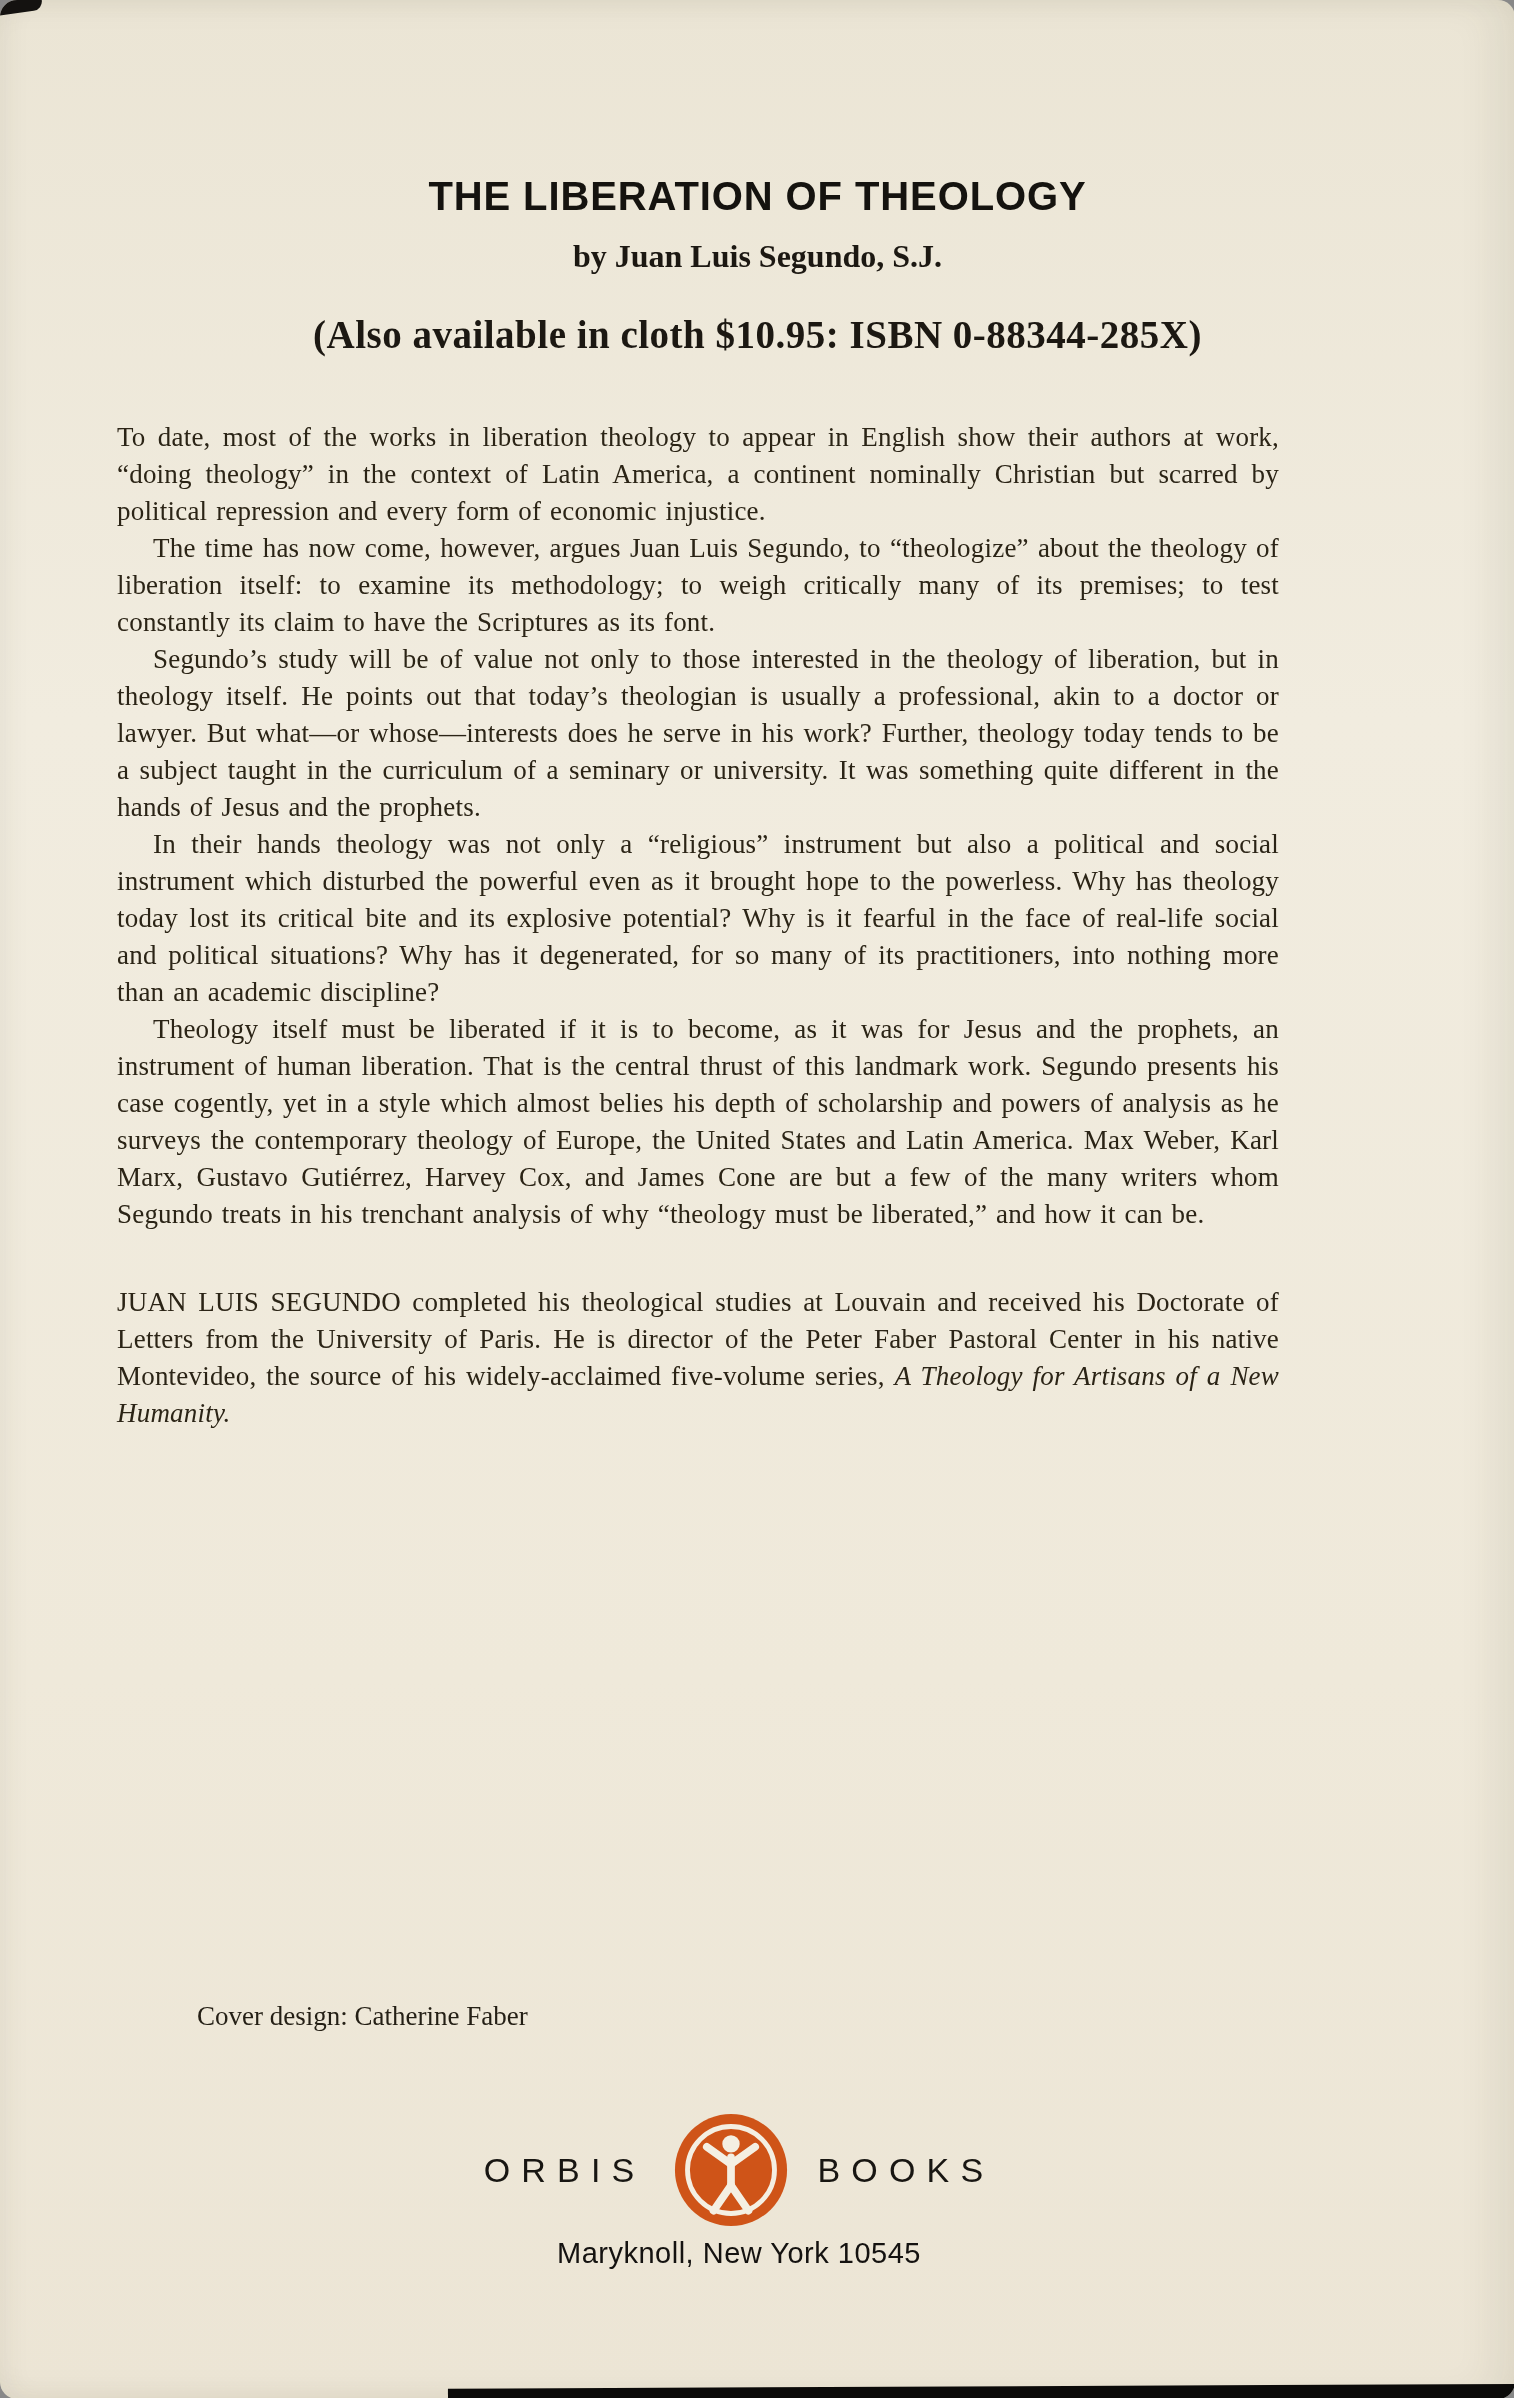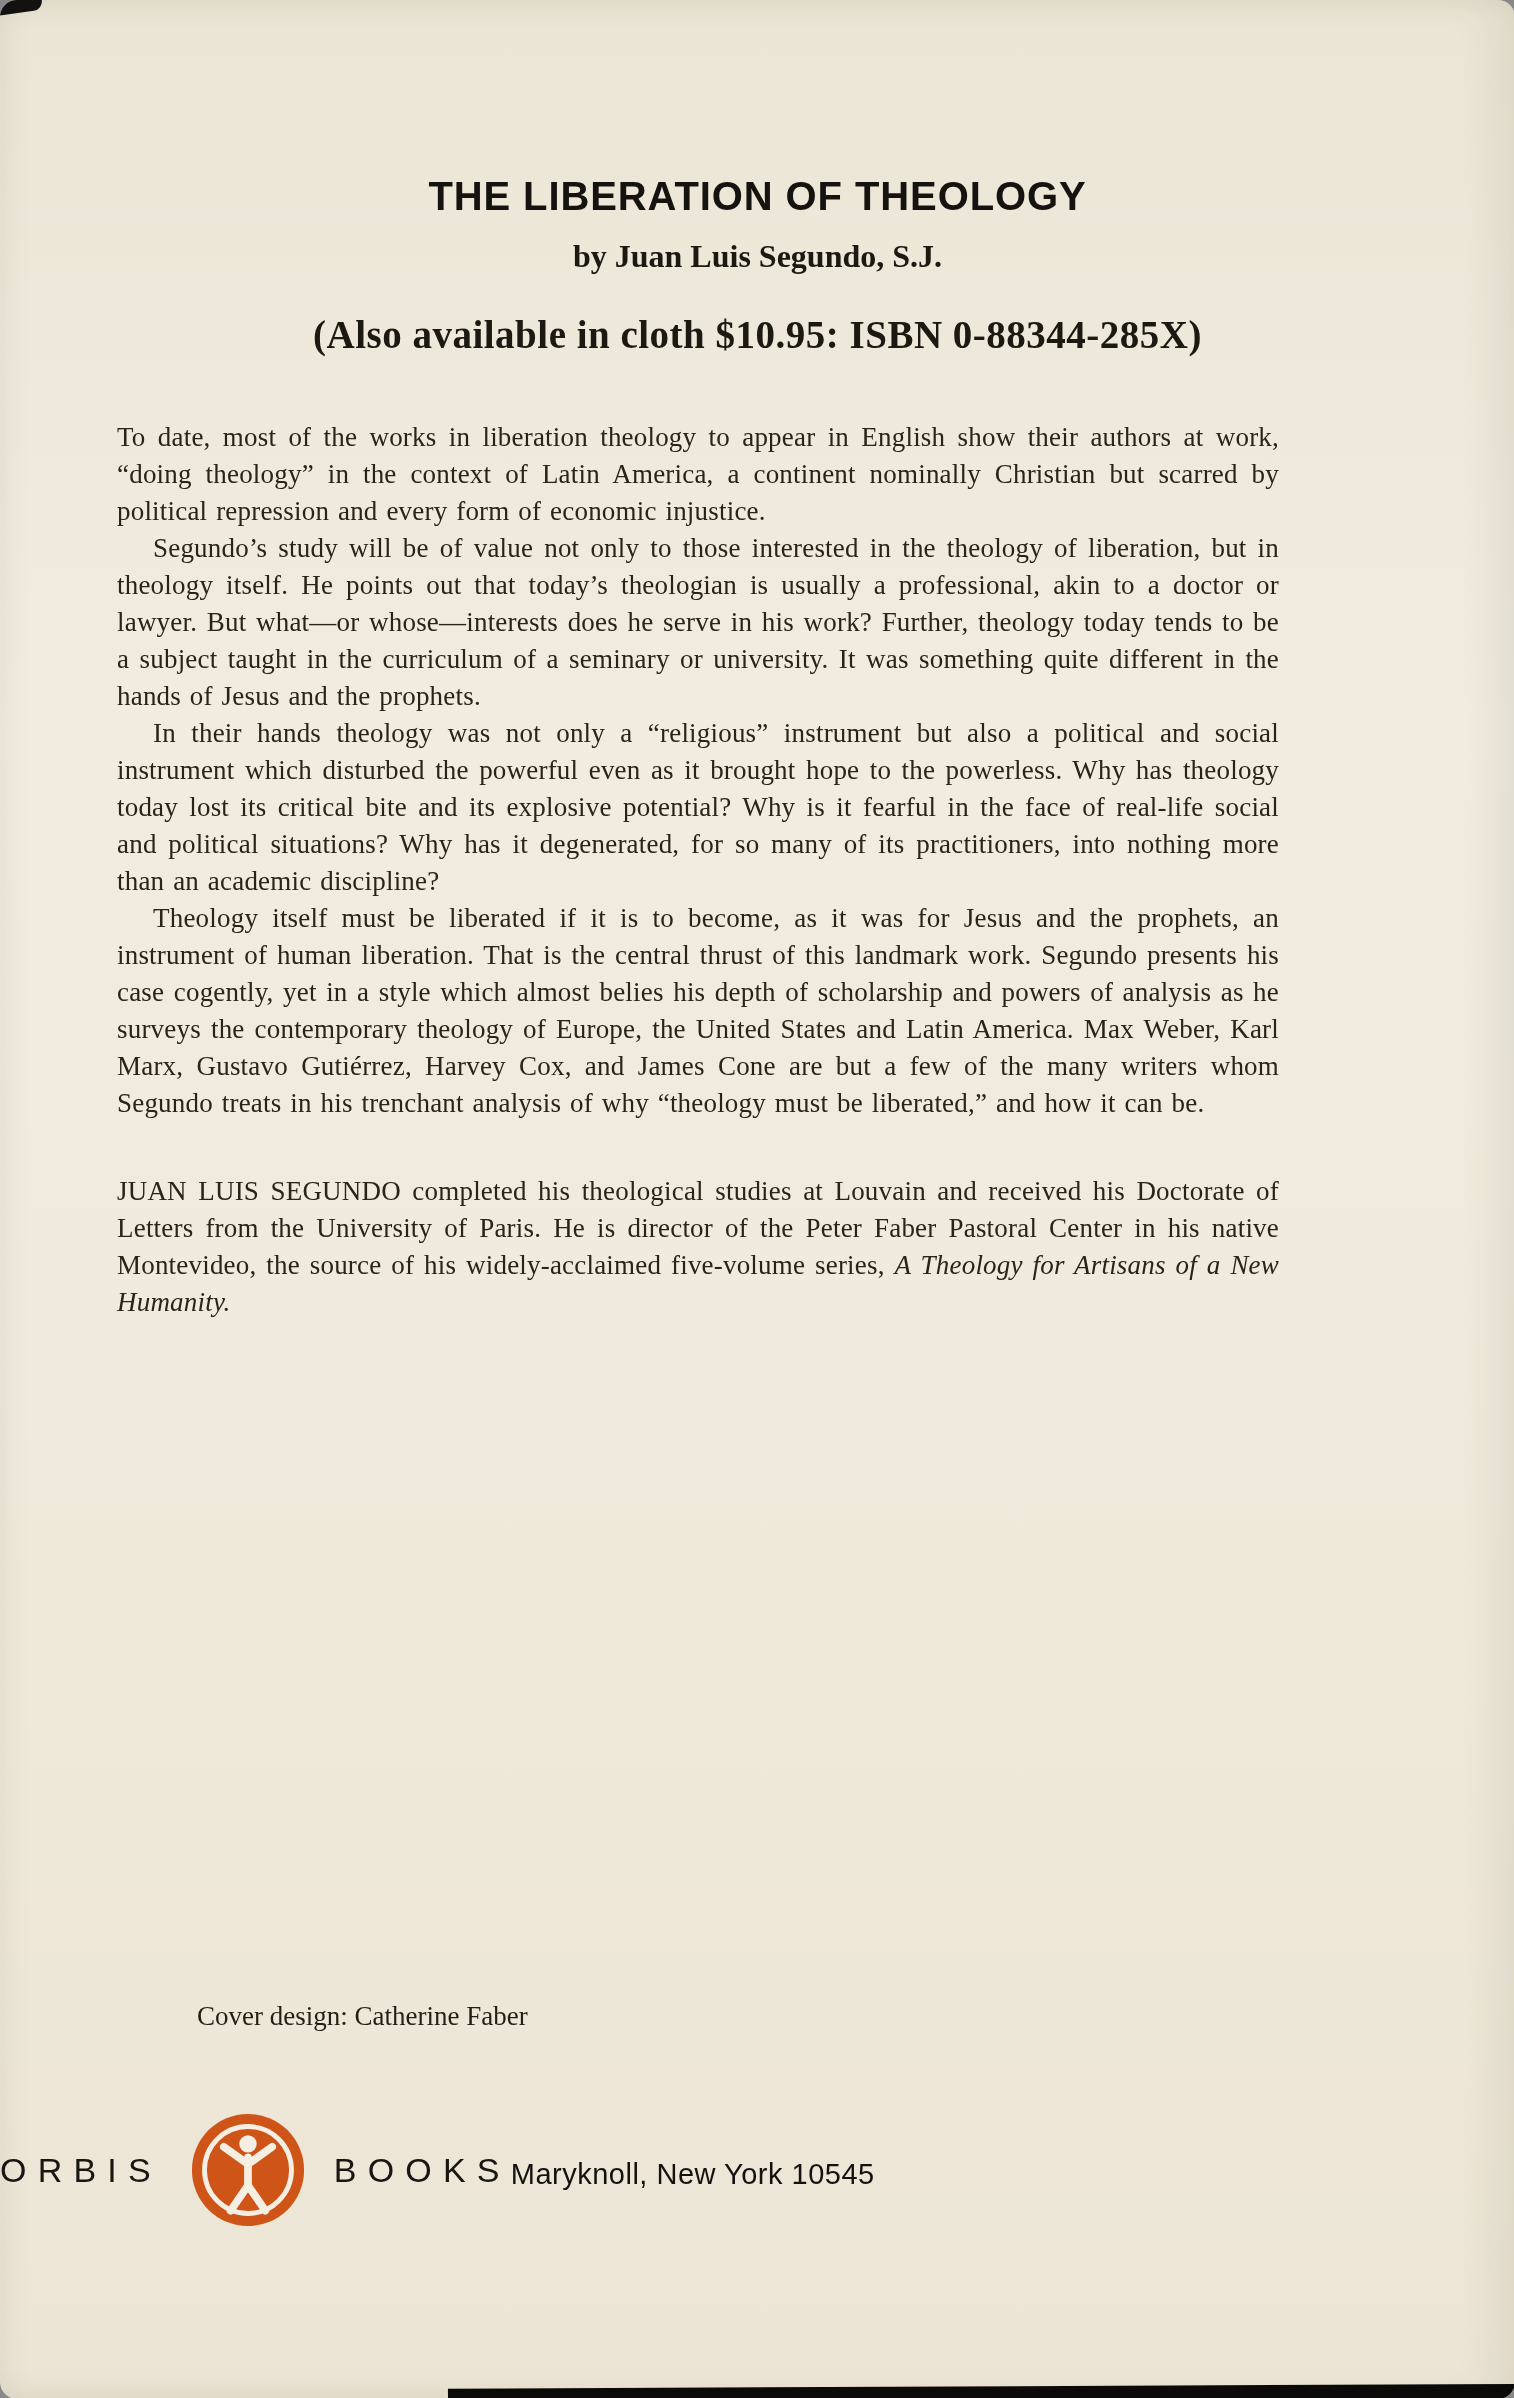--- a/index.html
+++ b/index.html
@@ -130,6 +130,7 @@
 
   <main class="body-text">
     <p class="para">To date, most of the works in liberation theology to appear in English show their authors at work, “doing theology” in the context of Latin America, a continent nominally Christian but scarred by political repression and every form of economic injustice.</p>
+    <p class="para indent">The time has now come, however, argues Juan Luis Segundo, to “theologize” about the theology of liberation itself: to examine its methodology; to weigh critically many of its premises; to test constantly its claim to have the Scriptures as its font.</p>
     <p class="para indent">Segundo’s study will be of value not only to those interested in the theology of liberation, but in theology itself. He points out that today’s theologian is usually a professional, akin to a doctor or lawyer. But what—or whose—interests does he serve in his work? Further, theology today tends to be a subject taught in the curriculum of a seminary or university. It was something quite different in the hands of Jesus and the prophets.</p>
     <p class="para indent">In their hands theology was not only a “religious” instrument but also a political and social instrument which disturbed the powerful even as it brought hope to the powerless. Why has theology today lost its critical bite and its explosive potential? Why is it fearful in the face of real-life social and political situations? Why has it degenerated, for so many of its practitioners, into nothing more than an academic discipline?</p>
     <p class="para indent">Theology itself must be liberated if it is to become, as it was for Jesus and the prophets, an instrument of human liberation. That is the central thrust of this landmark work. Segundo presents his case cogently, yet in a style which almost belies his depth of scholarship and powers of analysis as he surveys the contemporary theology of Europe, the United States and Latin America. Max Weber, Karl Marx, Gustavo Gutiérrez, Harvey Cox, and James Cone are but a few of the many writers whom Segundo treats in his trenchant analysis of why “theology must be liberated,” and how it can be.</p>

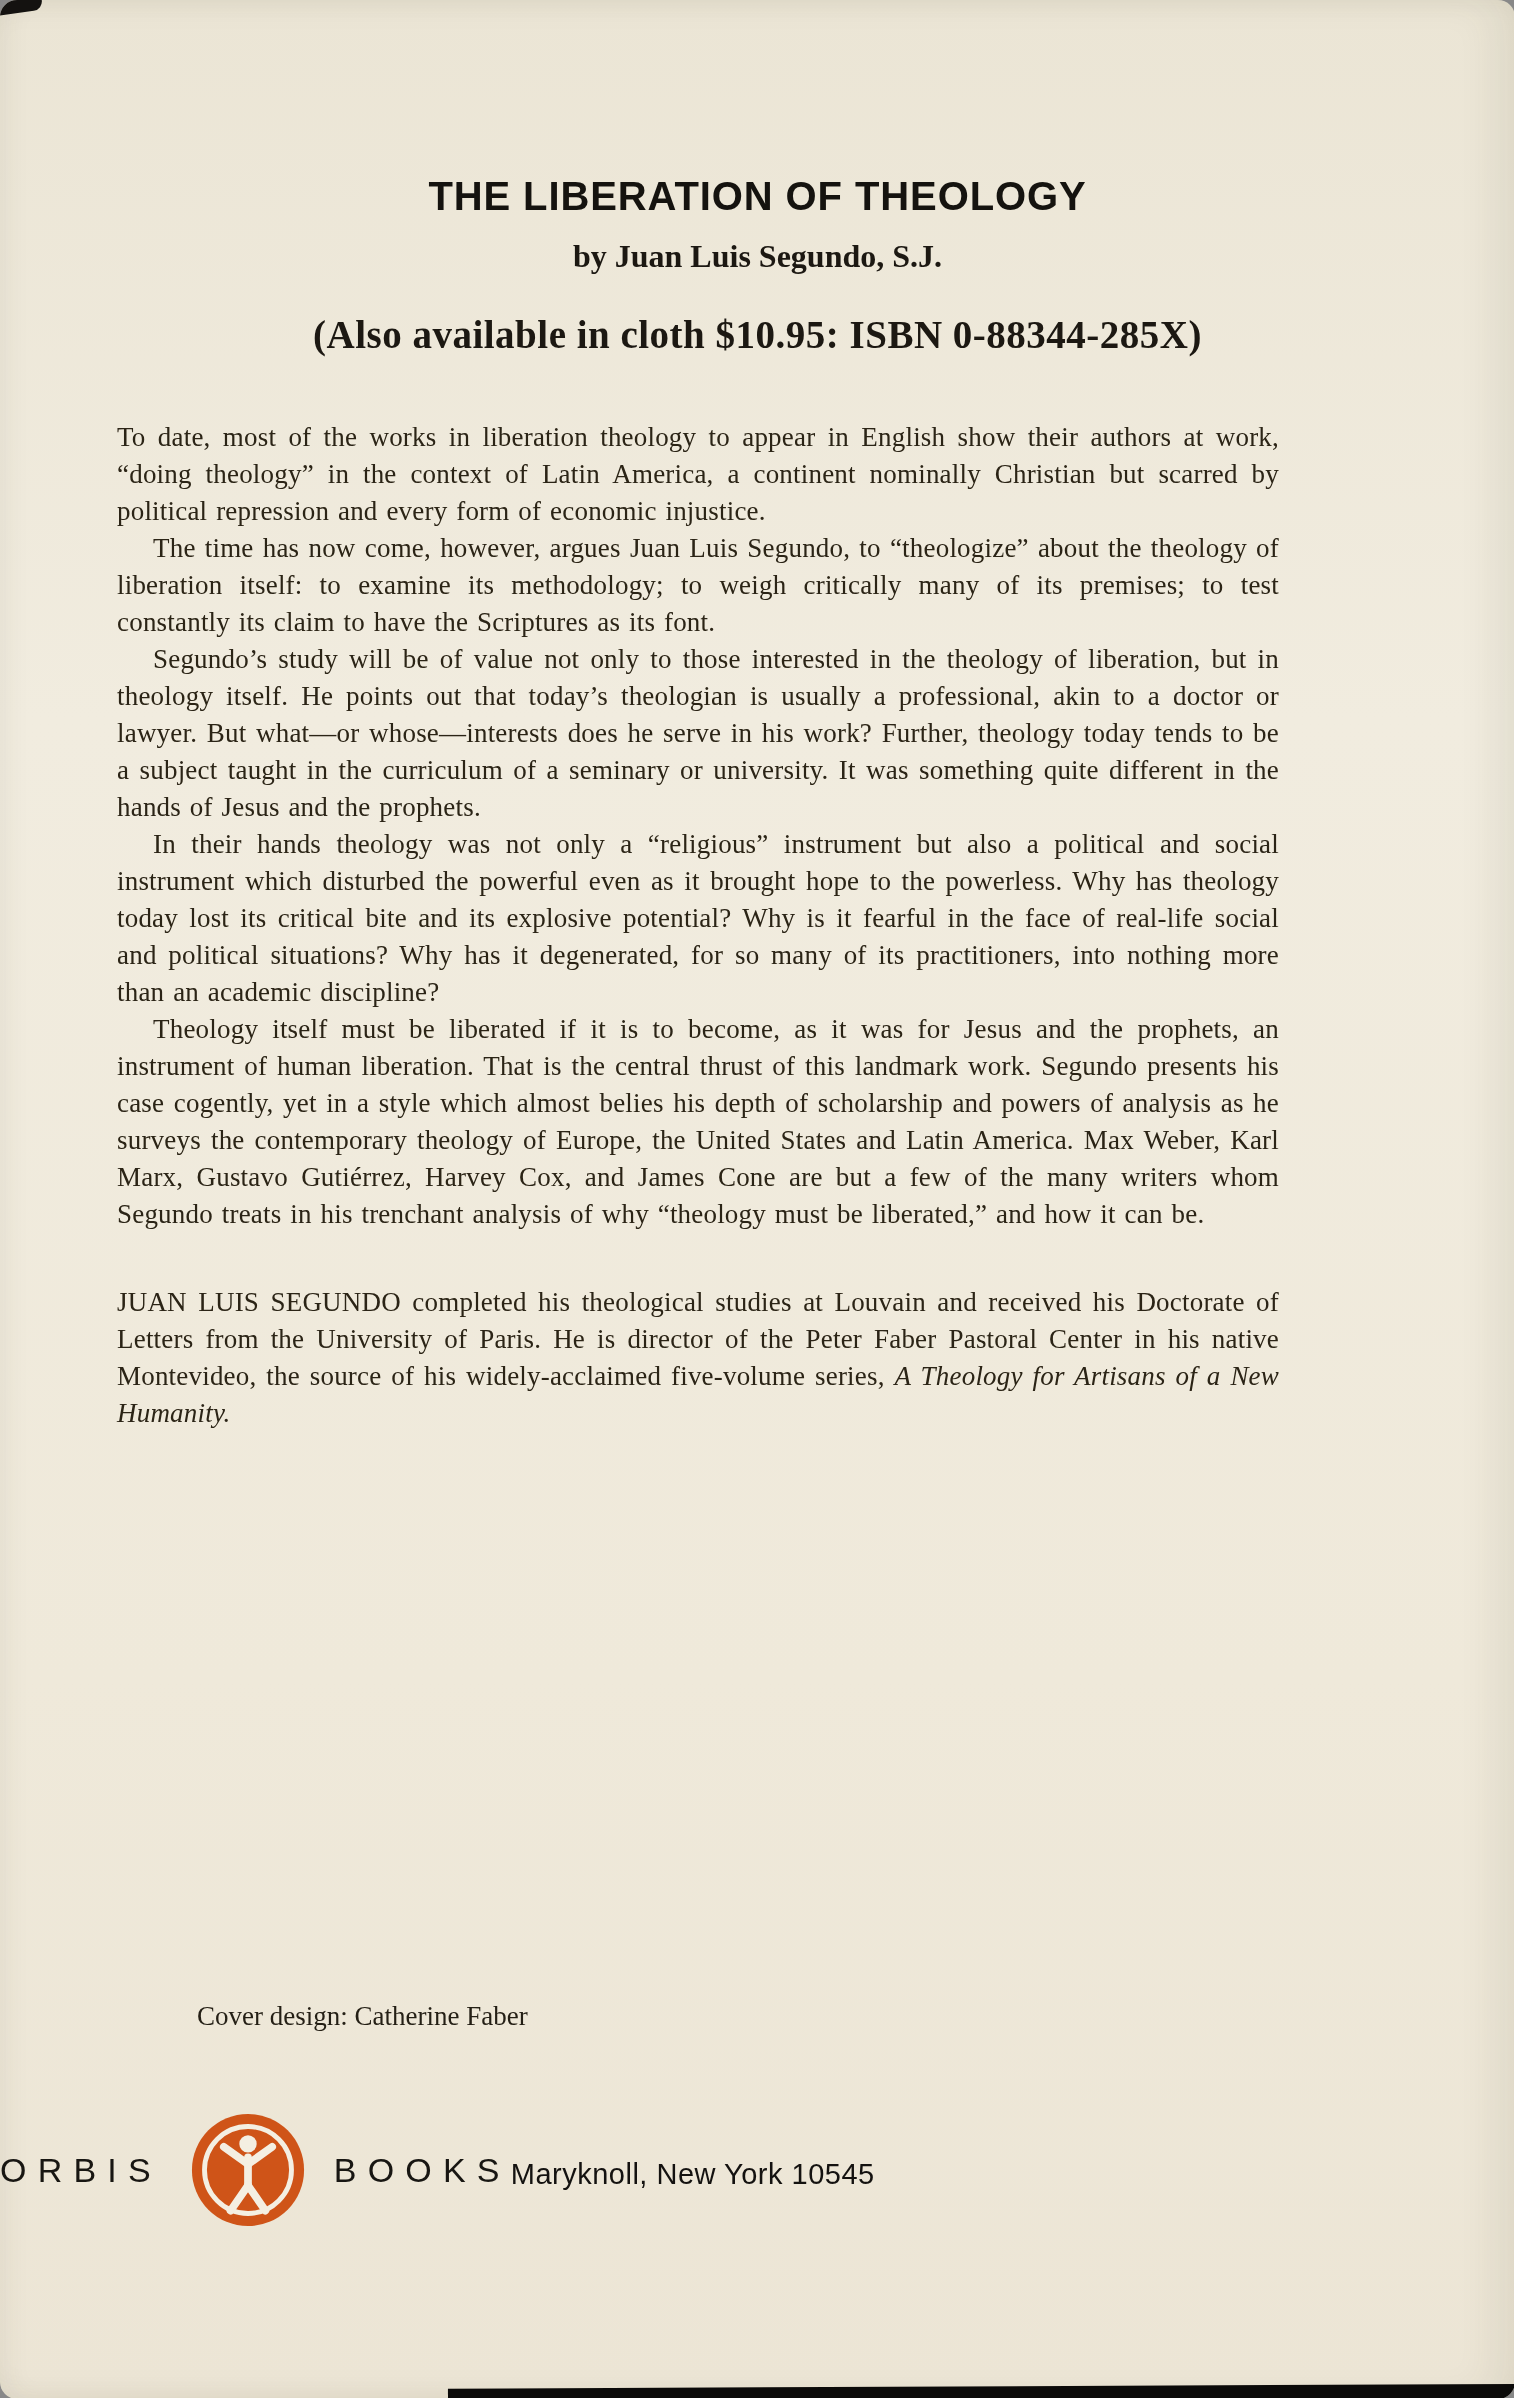--- a/index.html
+++ b/index.html
@@ -81,7 +81,7 @@
     left: 0;
     right: 37px;
     display: flex;
-    flex-direction: row;
+    flex-direction: column;
     align-items: center;
   }
   .logo-row {

